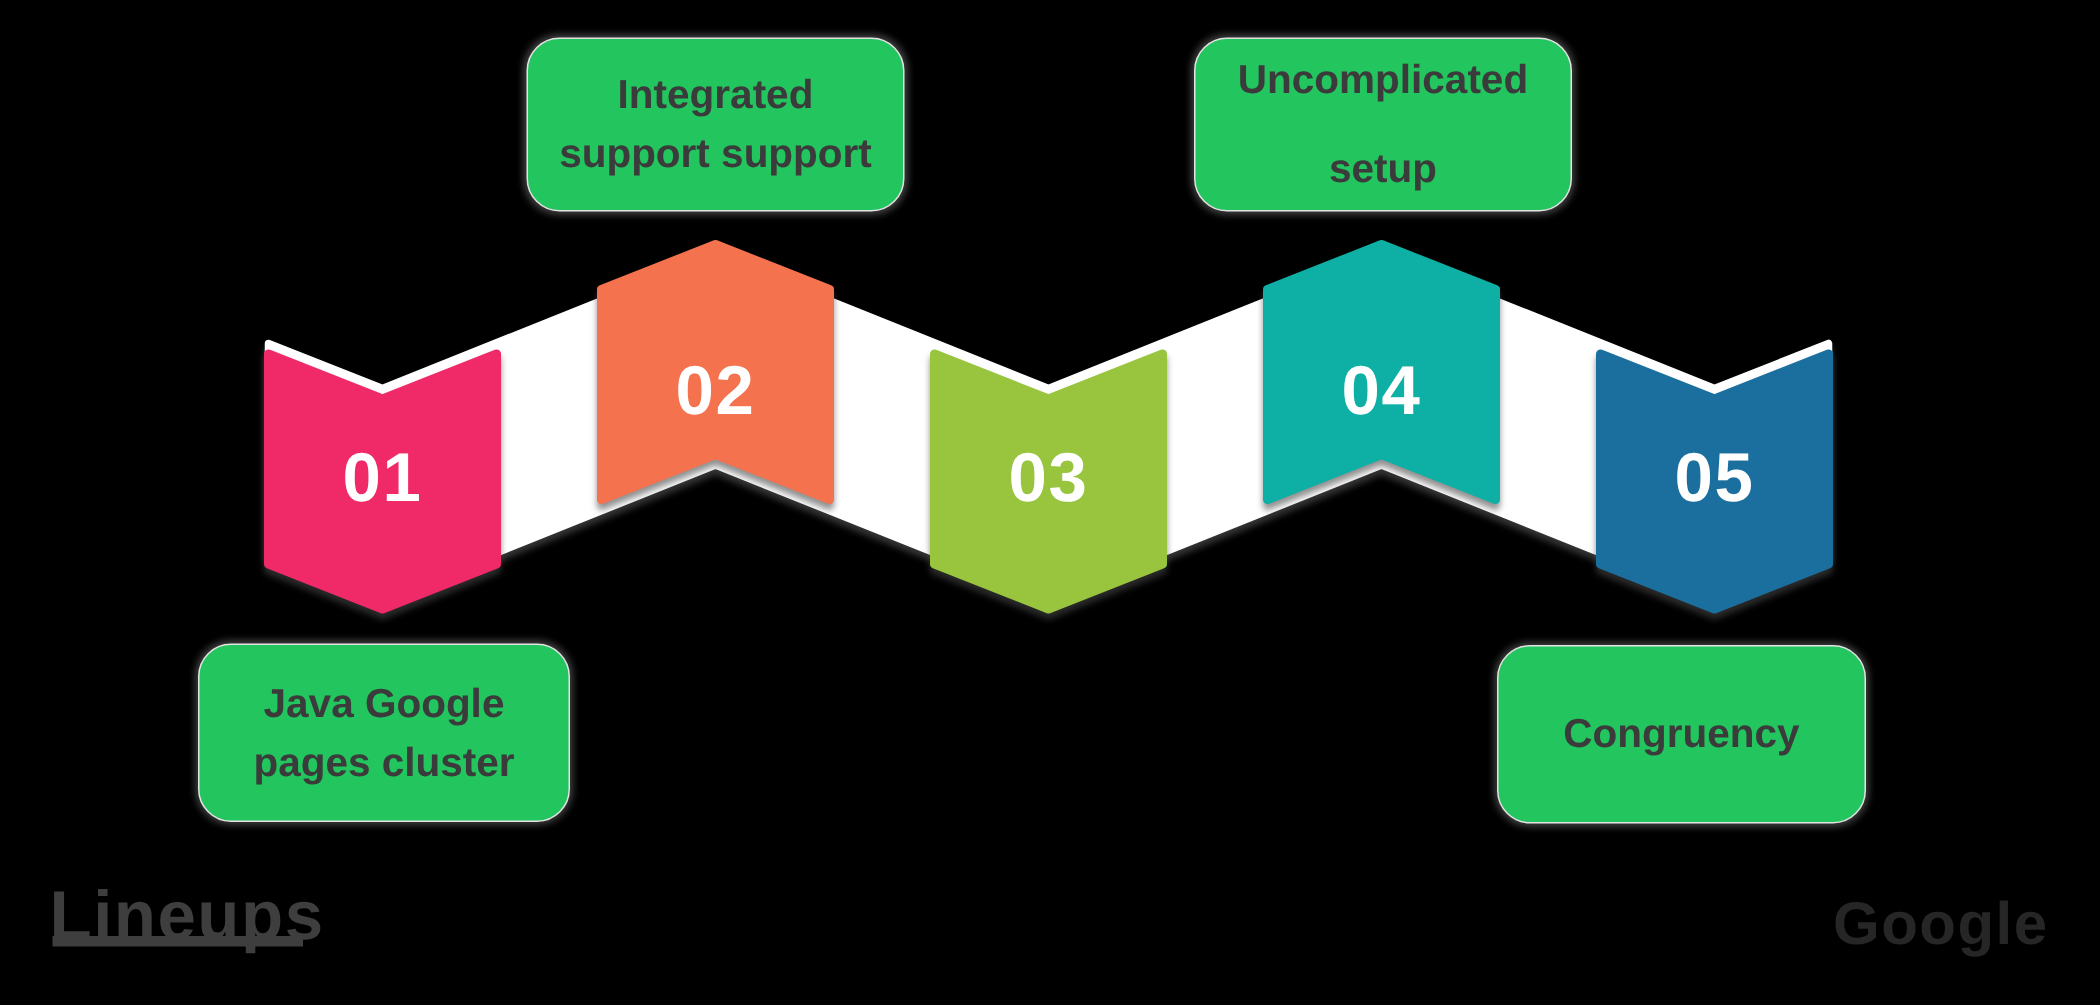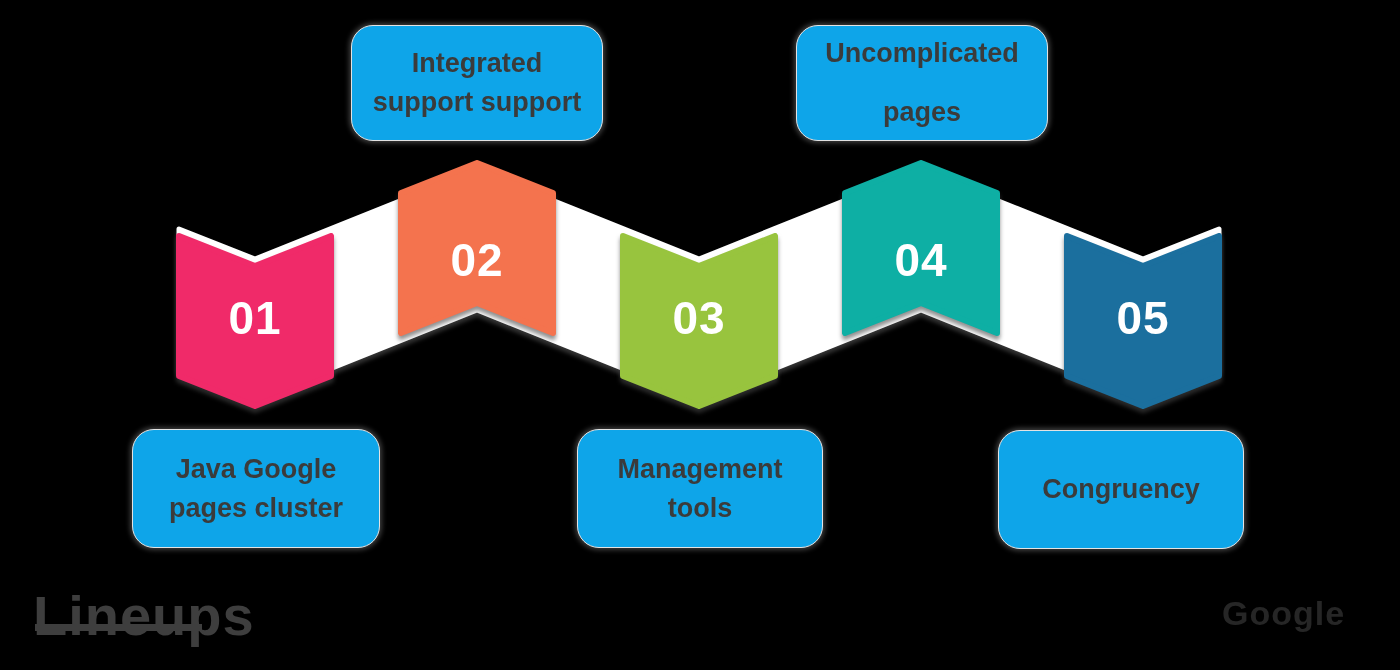--- a/index.html
+++ b/index.html
@@ -19,7 +19,7 @@
   }
   .card{
     position:absolute;
-    background:#0ea5e9;
+    background:#22c55e;
     border:1px solid #e3e3e3;
     border-radius:22px;
     box-shadow:0 0 5px 2px rgba(125,125,125,.5);

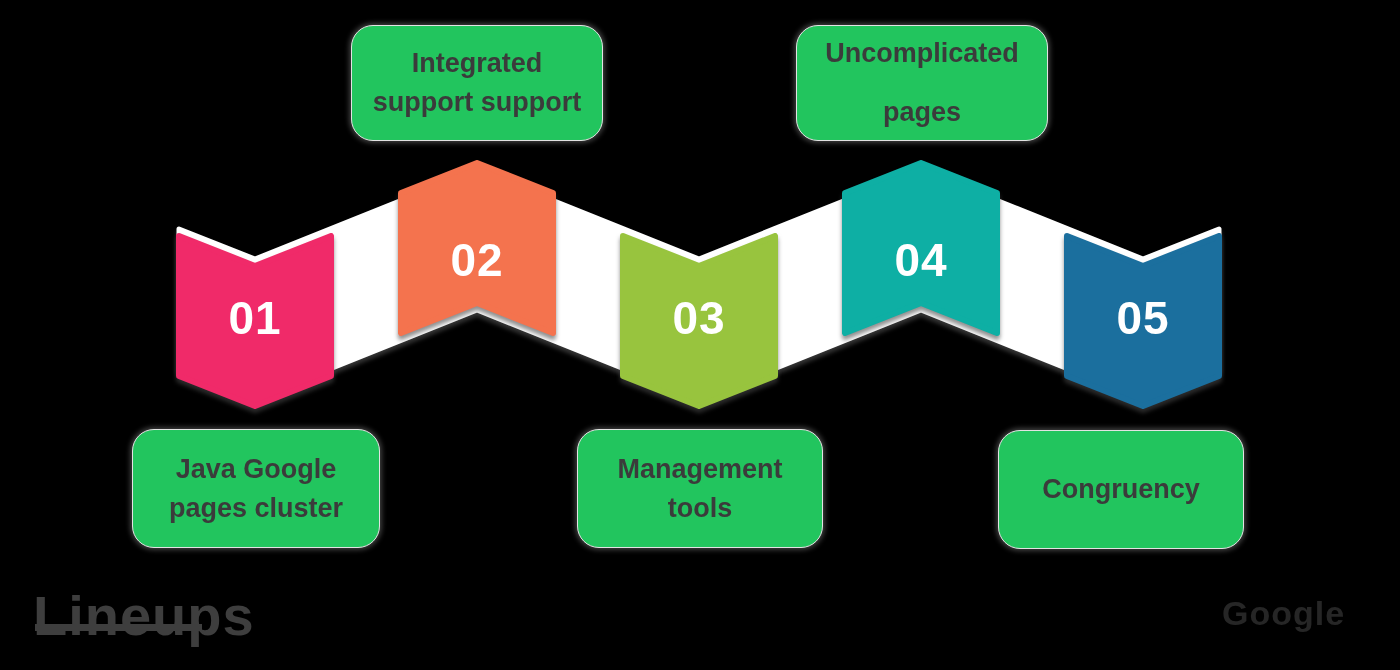--- a/index.html
+++ b/index.html
@@ -72,7 +72,7 @@
   </div>
   <div class="card card-top" style="left:796px;width:250px;gap:20px;">
     <span class="ln">Uncomplicated</span>
-    <span class="ln">pages</span>
+    <span class="ln">setup</span>
   </div>
 
   <div class="card card-bottom" style="left:132px;width:246px;">

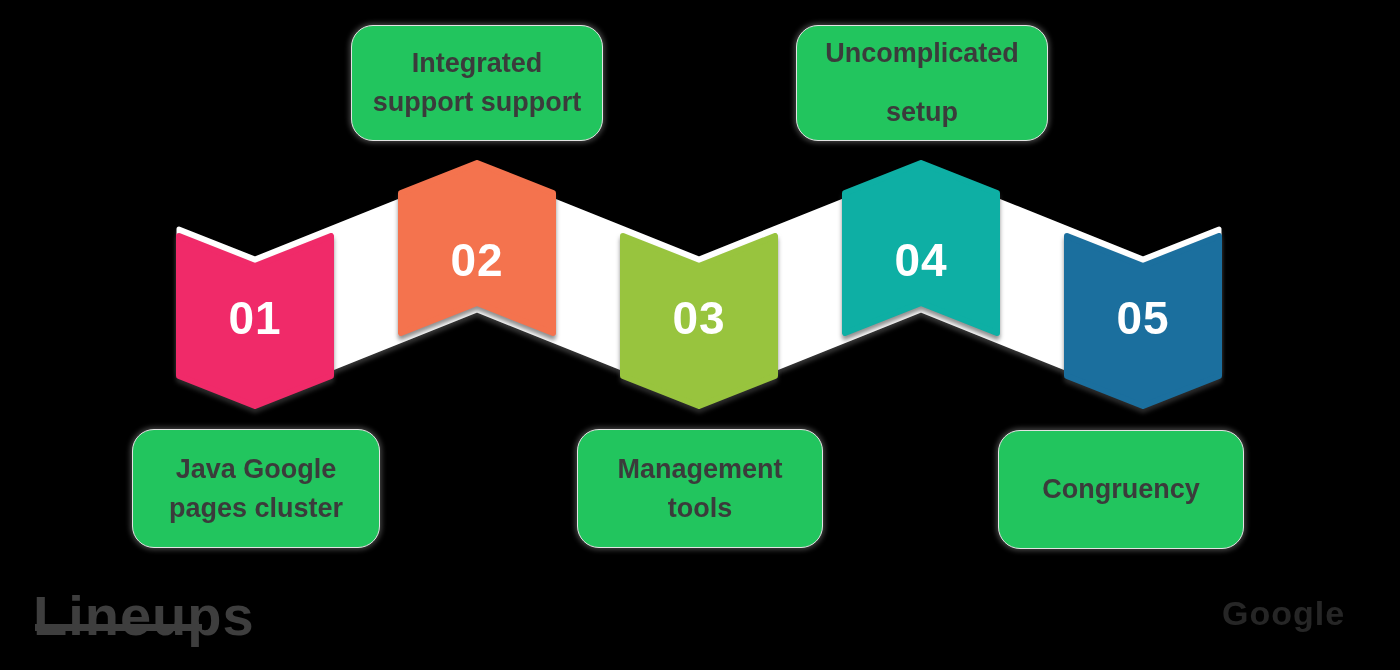--- a/index.html
+++ b/index.html
@@ -79,10 +79,6 @@
     <span class="ln">Java Google</span>
     <span class="ln">pages cluster</span>
   </div>
-  <div class="card card-bottom" style="left:577px;width:244px;">
-    <span class="ln">Management</span>
-    <span class="ln">tools</span>
-  </div>
   <div class="card card-bottom" style="left:998px;width:244px;top:430px;">
     <span class="ln">Congruency</span>
     <span class="ln"></span>

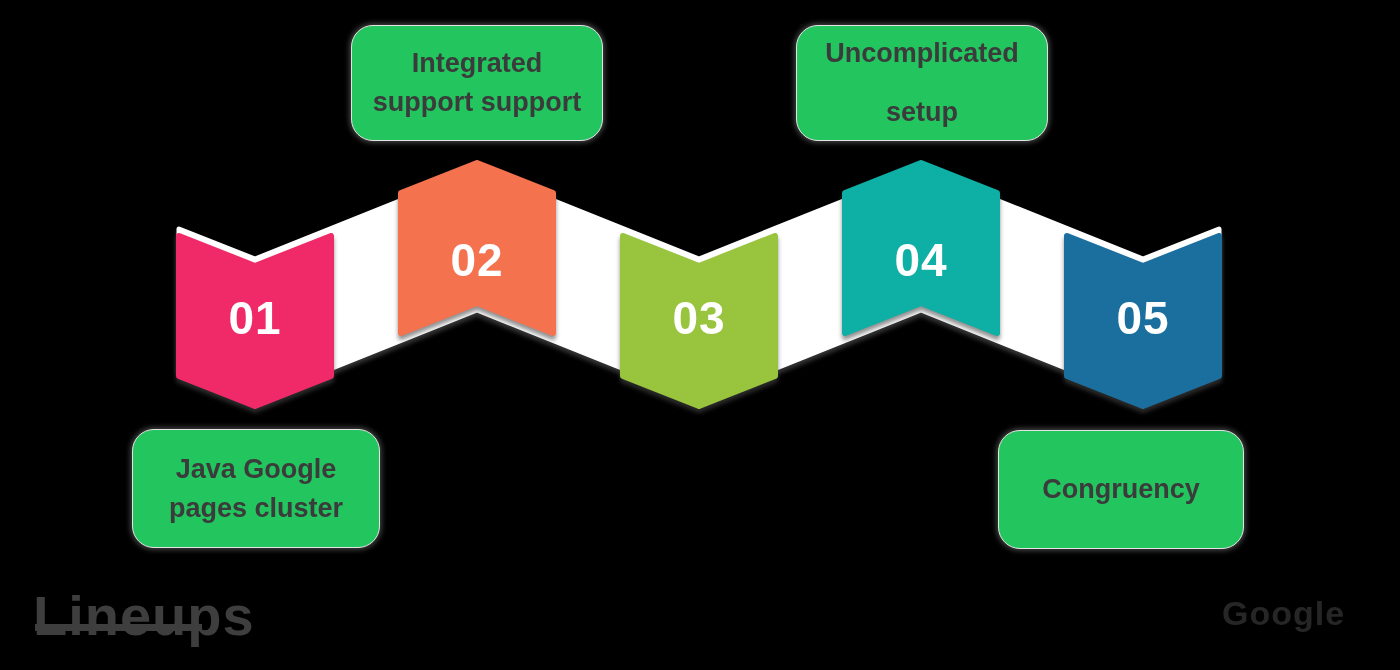--- a/index.html
+++ b/index.html
@@ -36,7 +36,7 @@
     font-weight:700;
     white-space:nowrap;
   }
-  .wm-left{left:33px;top:583px;font-size:56px;letter-spacing:1px;}
+  .wm-left{left:33px;top:583px;font-size:46px;letter-spacing:1px;}
   .wm-left-bar{position:absolute;left:35px;top:624px;width:167px;height:7px;}
   .wm-right{left:1222px;top:594px;font-size:34px;letter-spacing:1px;}
 </style>

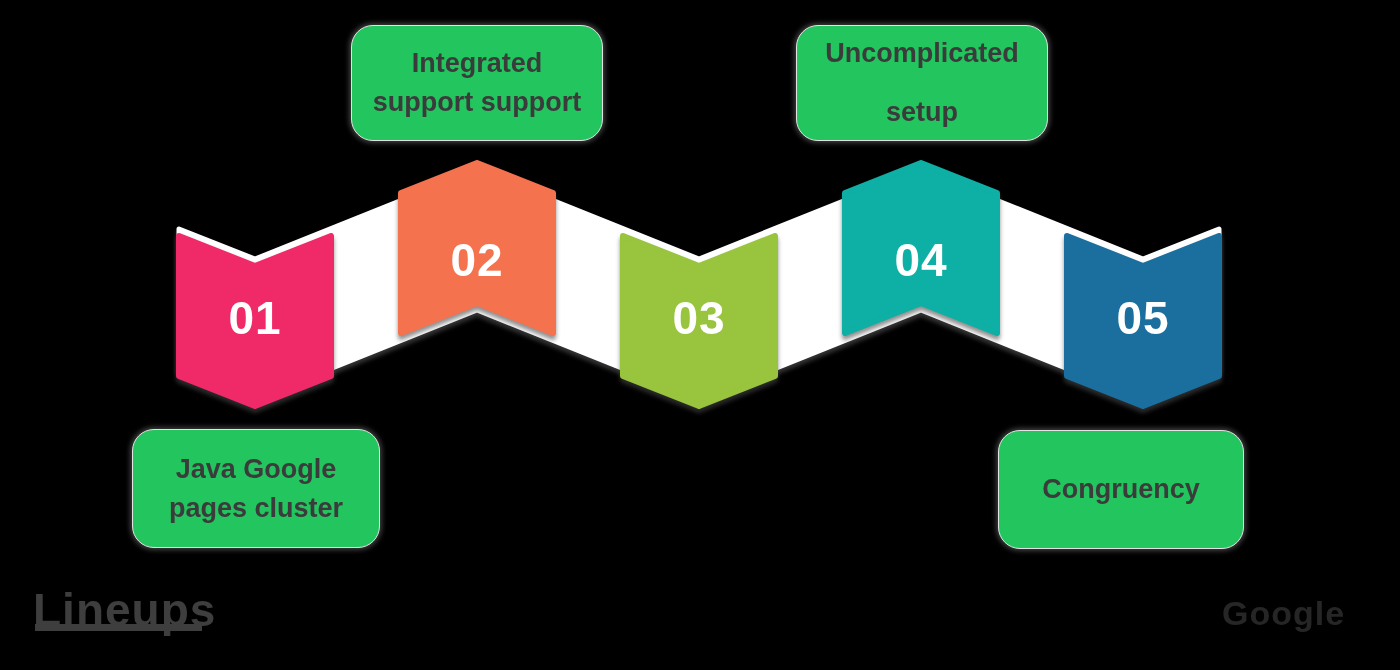--- a/index.html
+++ b/index.html
@@ -38,7 +38,7 @@
   }
   .wm-left{left:33px;top:583px;font-size:46px;letter-spacing:1px;}
   .wm-left-bar{position:absolute;left:35px;top:624px;width:167px;height:7px;}
-  .wm-right{left:1222px;top:594px;font-size:34px;letter-spacing:1px;}
+  .wm-right{left:1222px;top:594px;font-size:40px;letter-spacing:1px;}
 </style>
 </head>
 <body style="background: rgb(0, 0, 0);">

